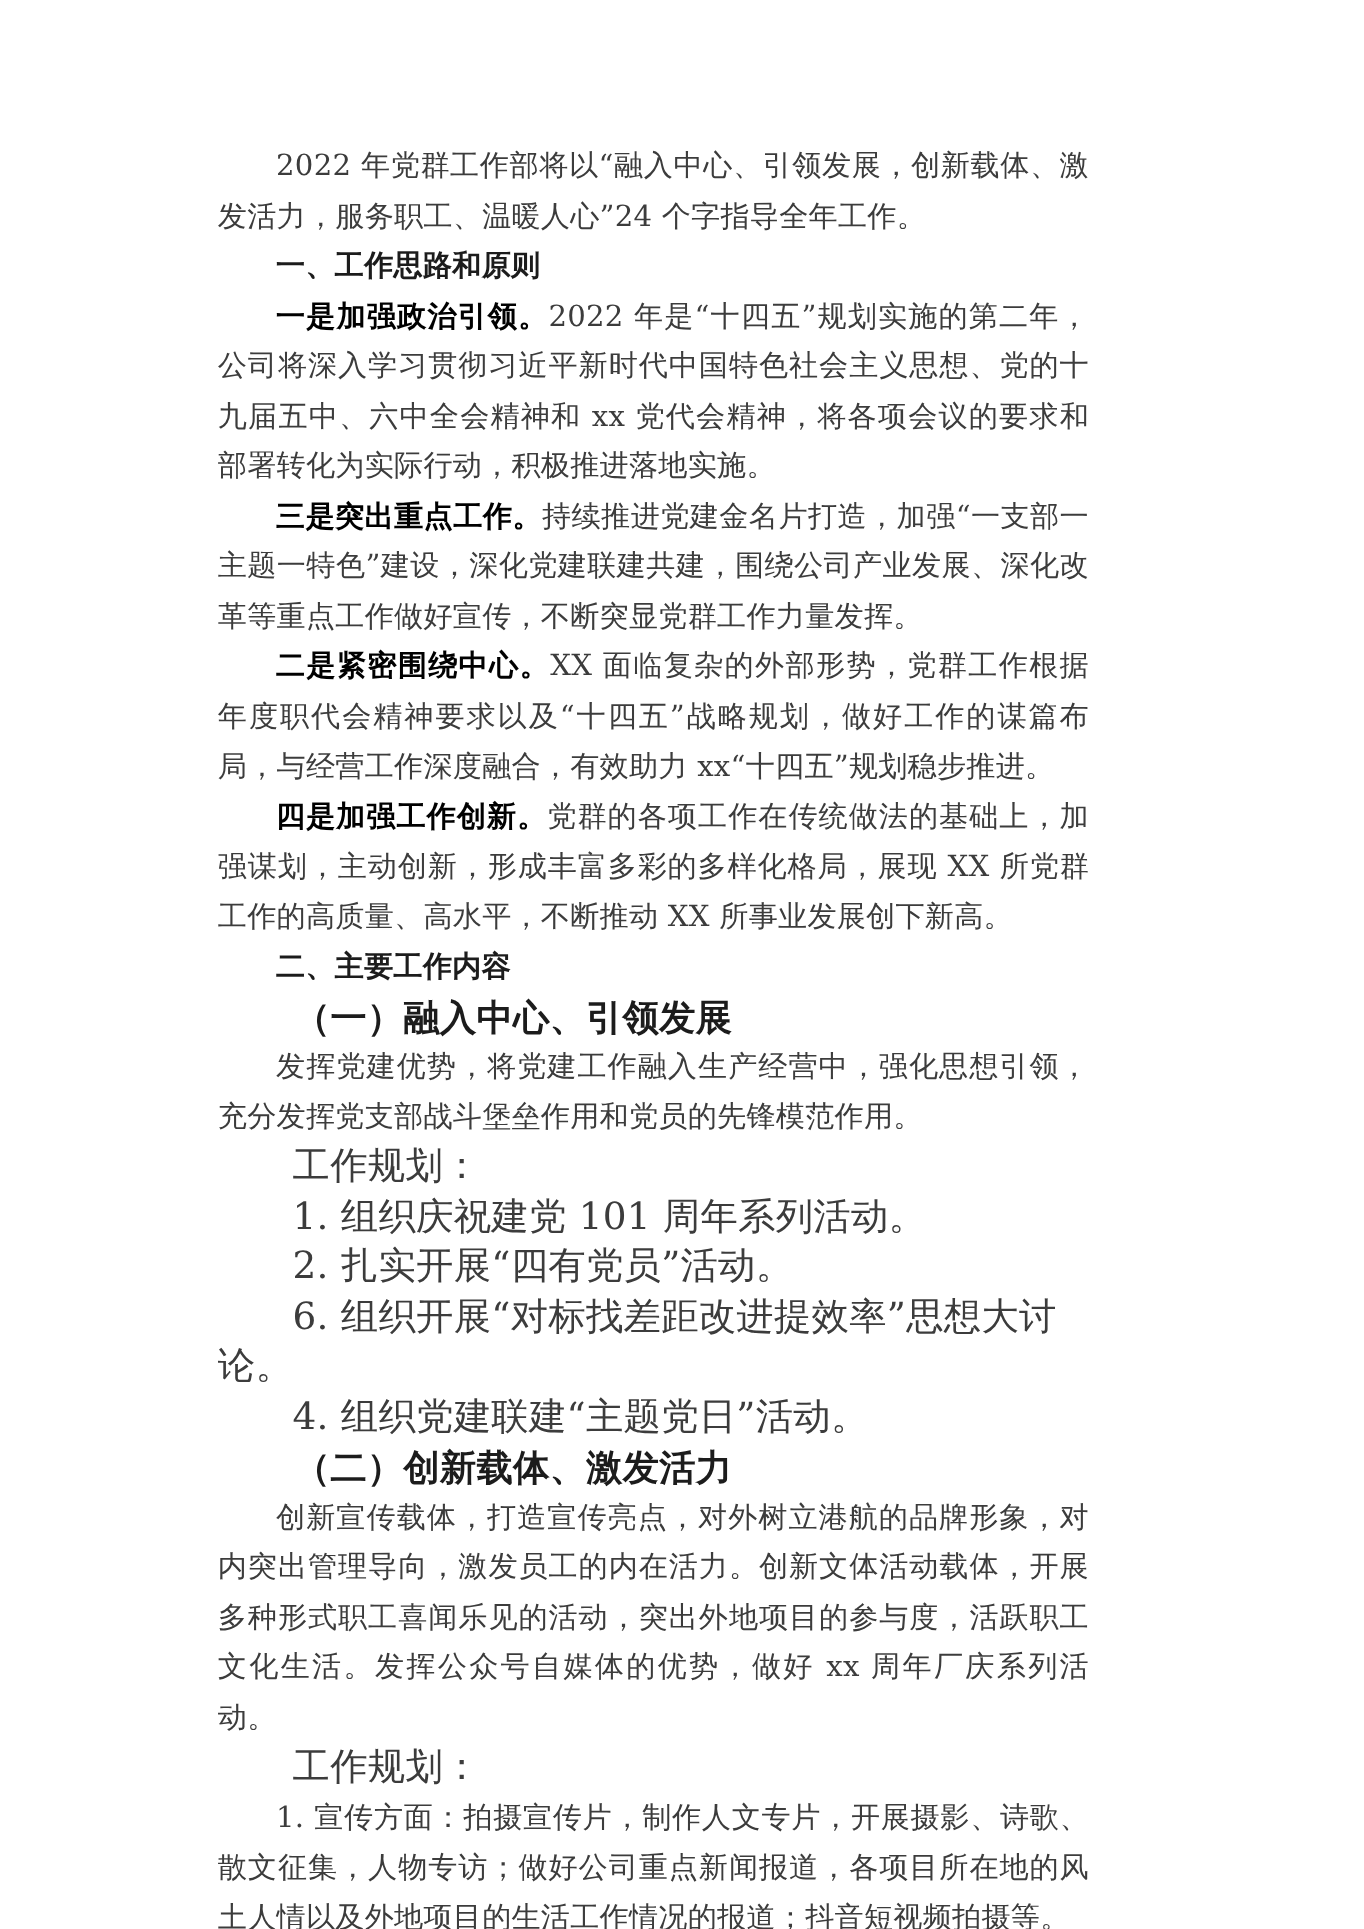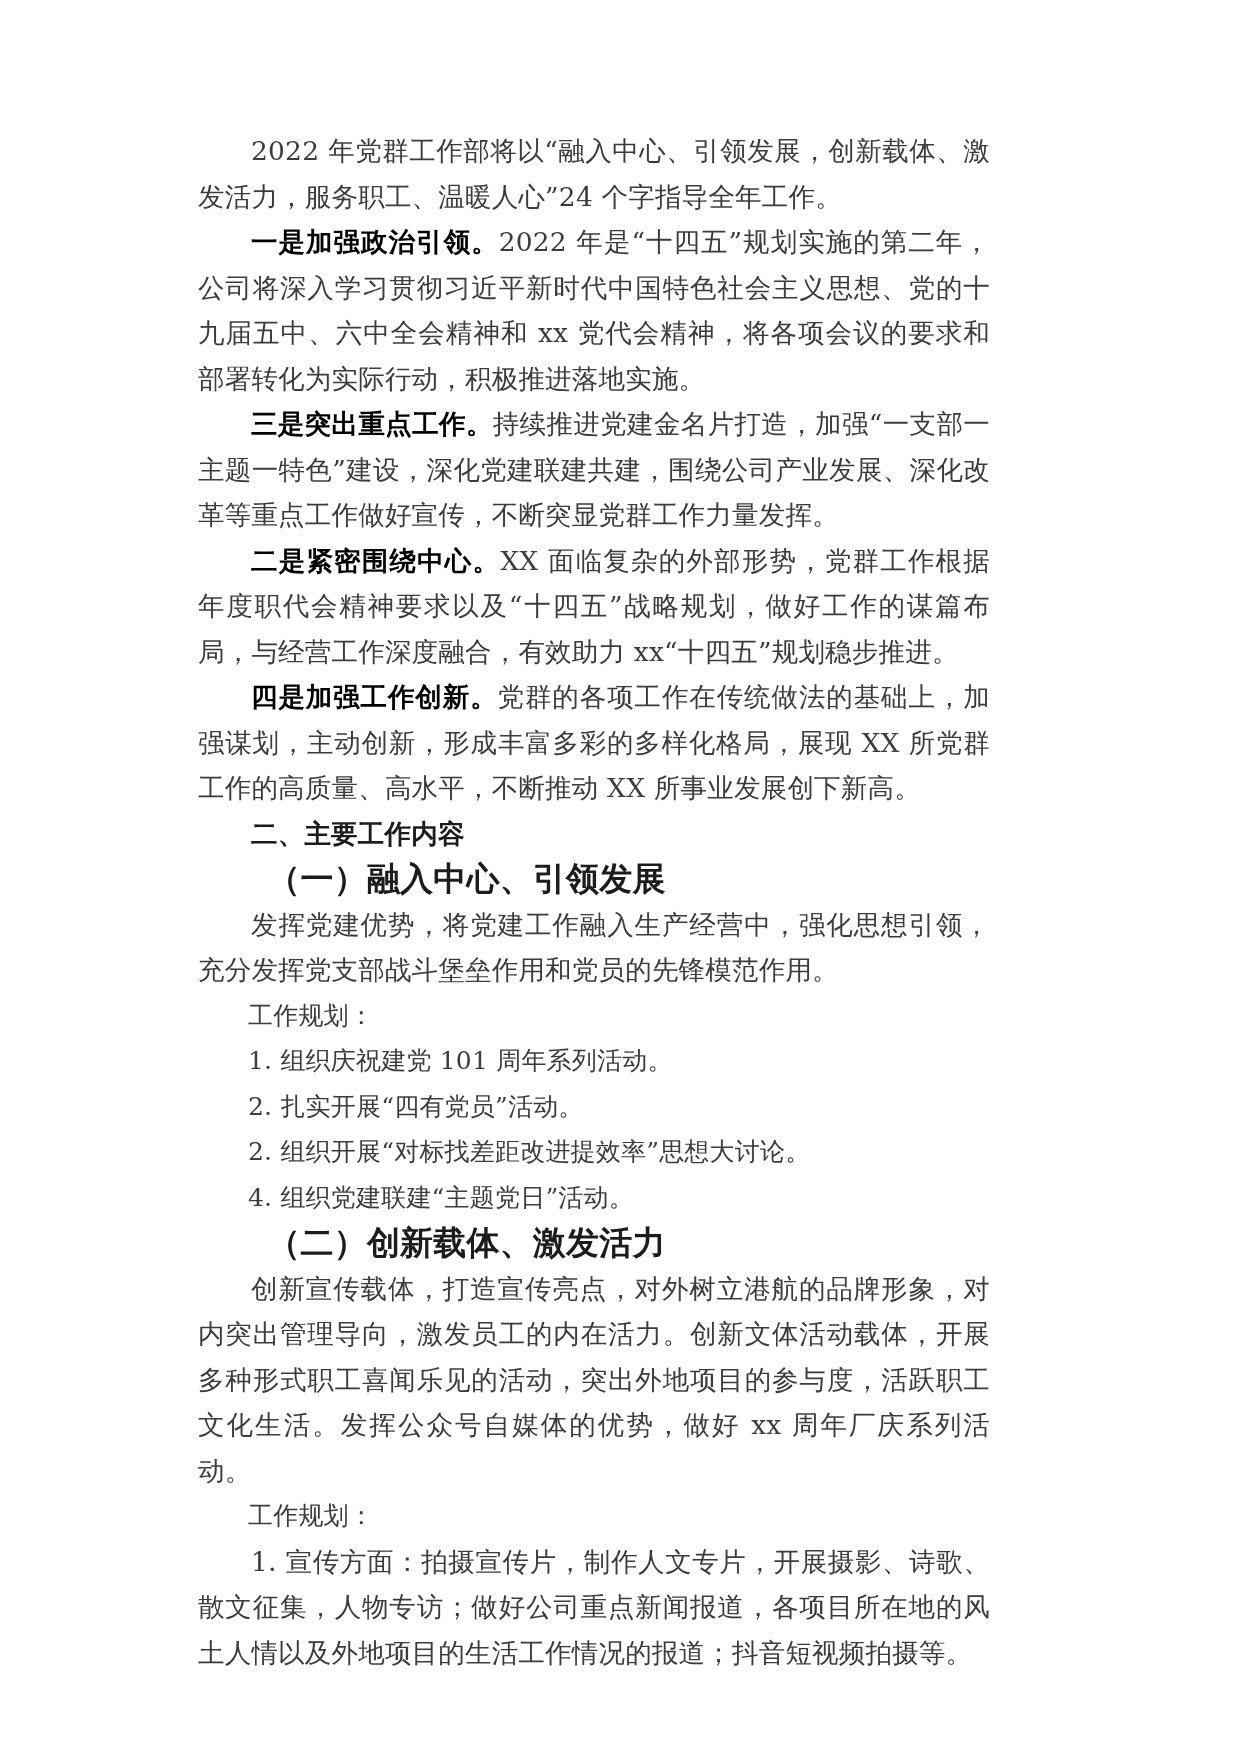--- a/index.html
+++ b/index.html
@@ -92,6 +92,7 @@
 
     <p class="para">2022 年党群工作部将以“融入中心、引领发展，创新载体、激发活力，服务职工、温暖人心”24 个字指导全年工作。</p>
 
+    <p class="heading">一、工作思路和原则</p>
 
     <p class="para"><span class="lead">一是加强政治引领。</span><span>2022 年是“十四五”规划实施的第二年，公司将深入学习贯彻习近平新时代中国特色社会主义思想、党的十九届五中、六中全会精神和 xx 党代会精神，将各项会议的要求和部署转化为实际行动，积极推进落地实施。</span></p>
 

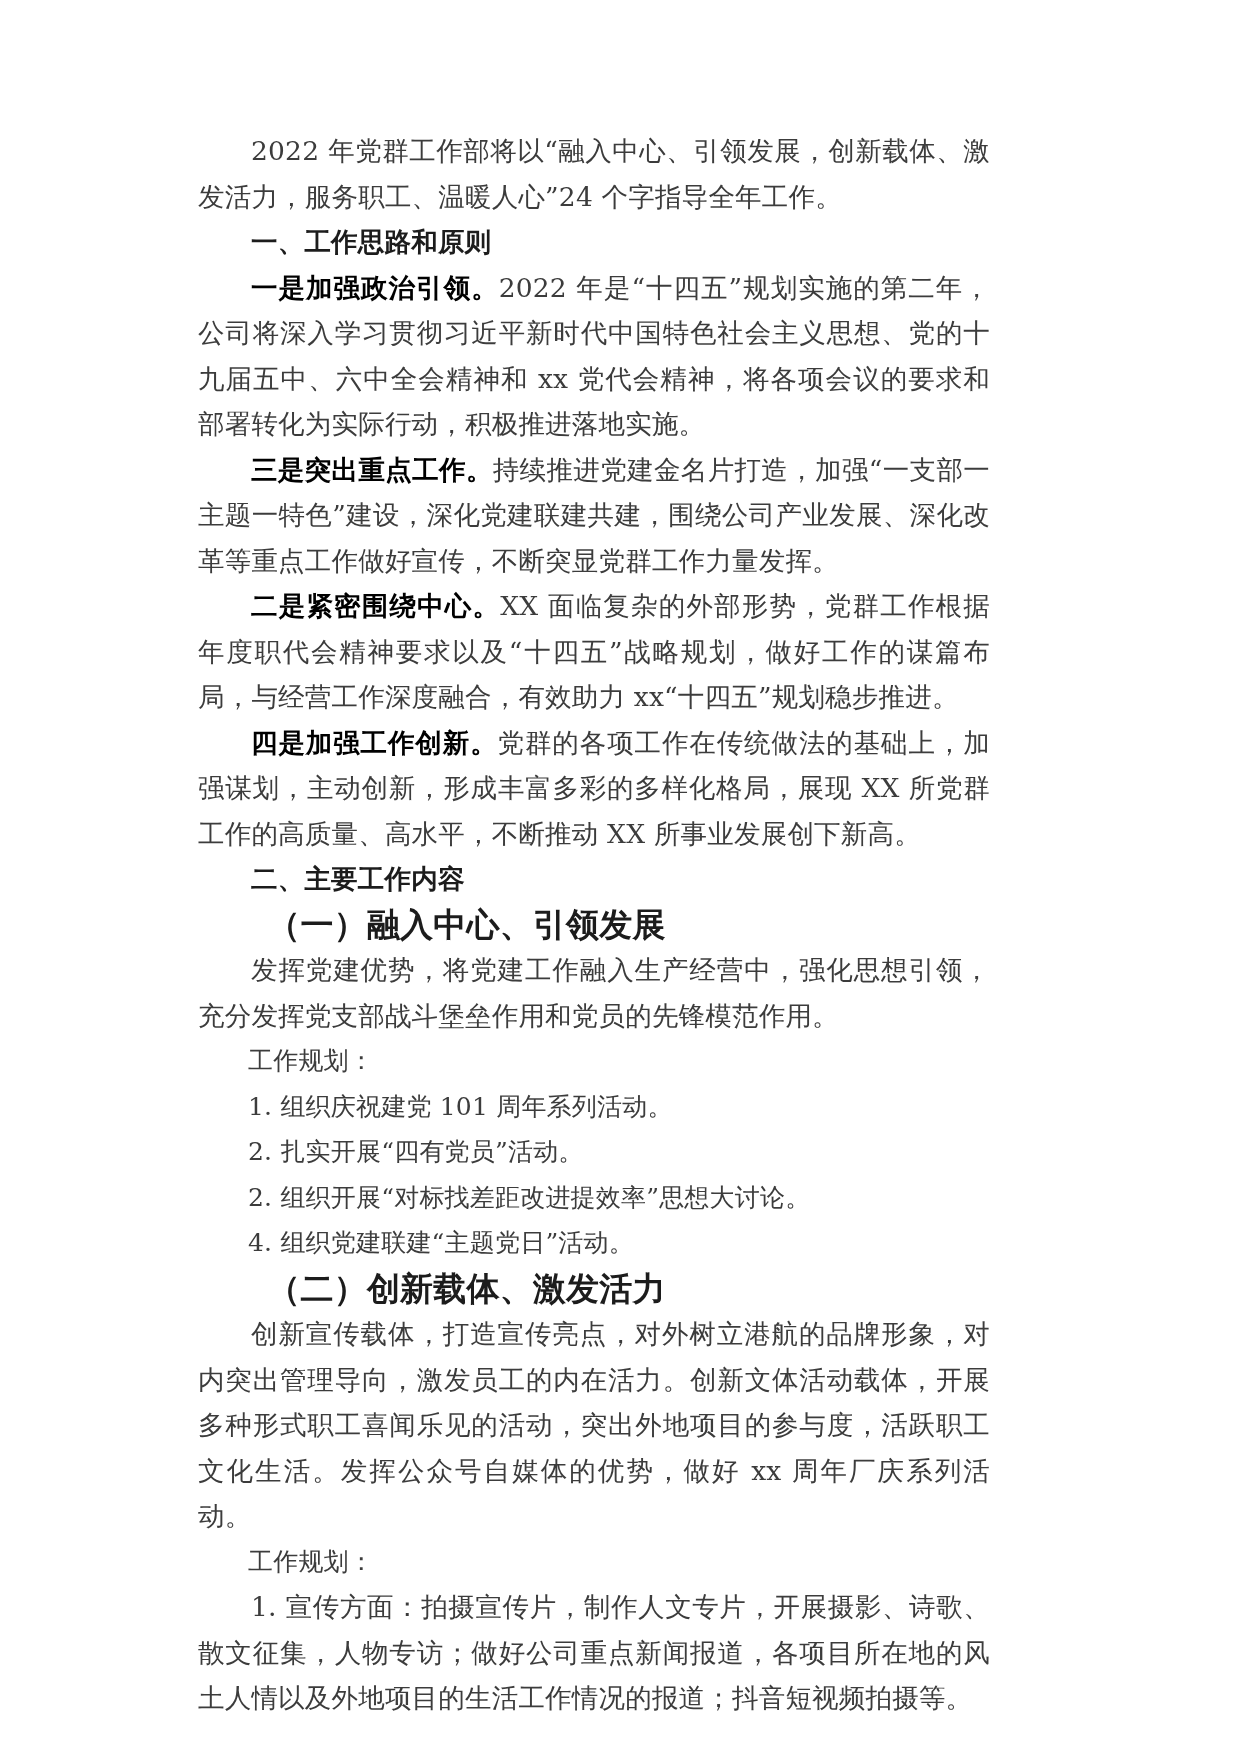--- a/index.html
+++ b/index.html
@@ -75,7 +75,7 @@
     text-justify: inter-character;
   }
   .plain-line {
-    font-size: 25px;
+    font-size: 34px;
     line-height: 45.5px;
     color: #3c3c3c;
     text-indent: 2em;

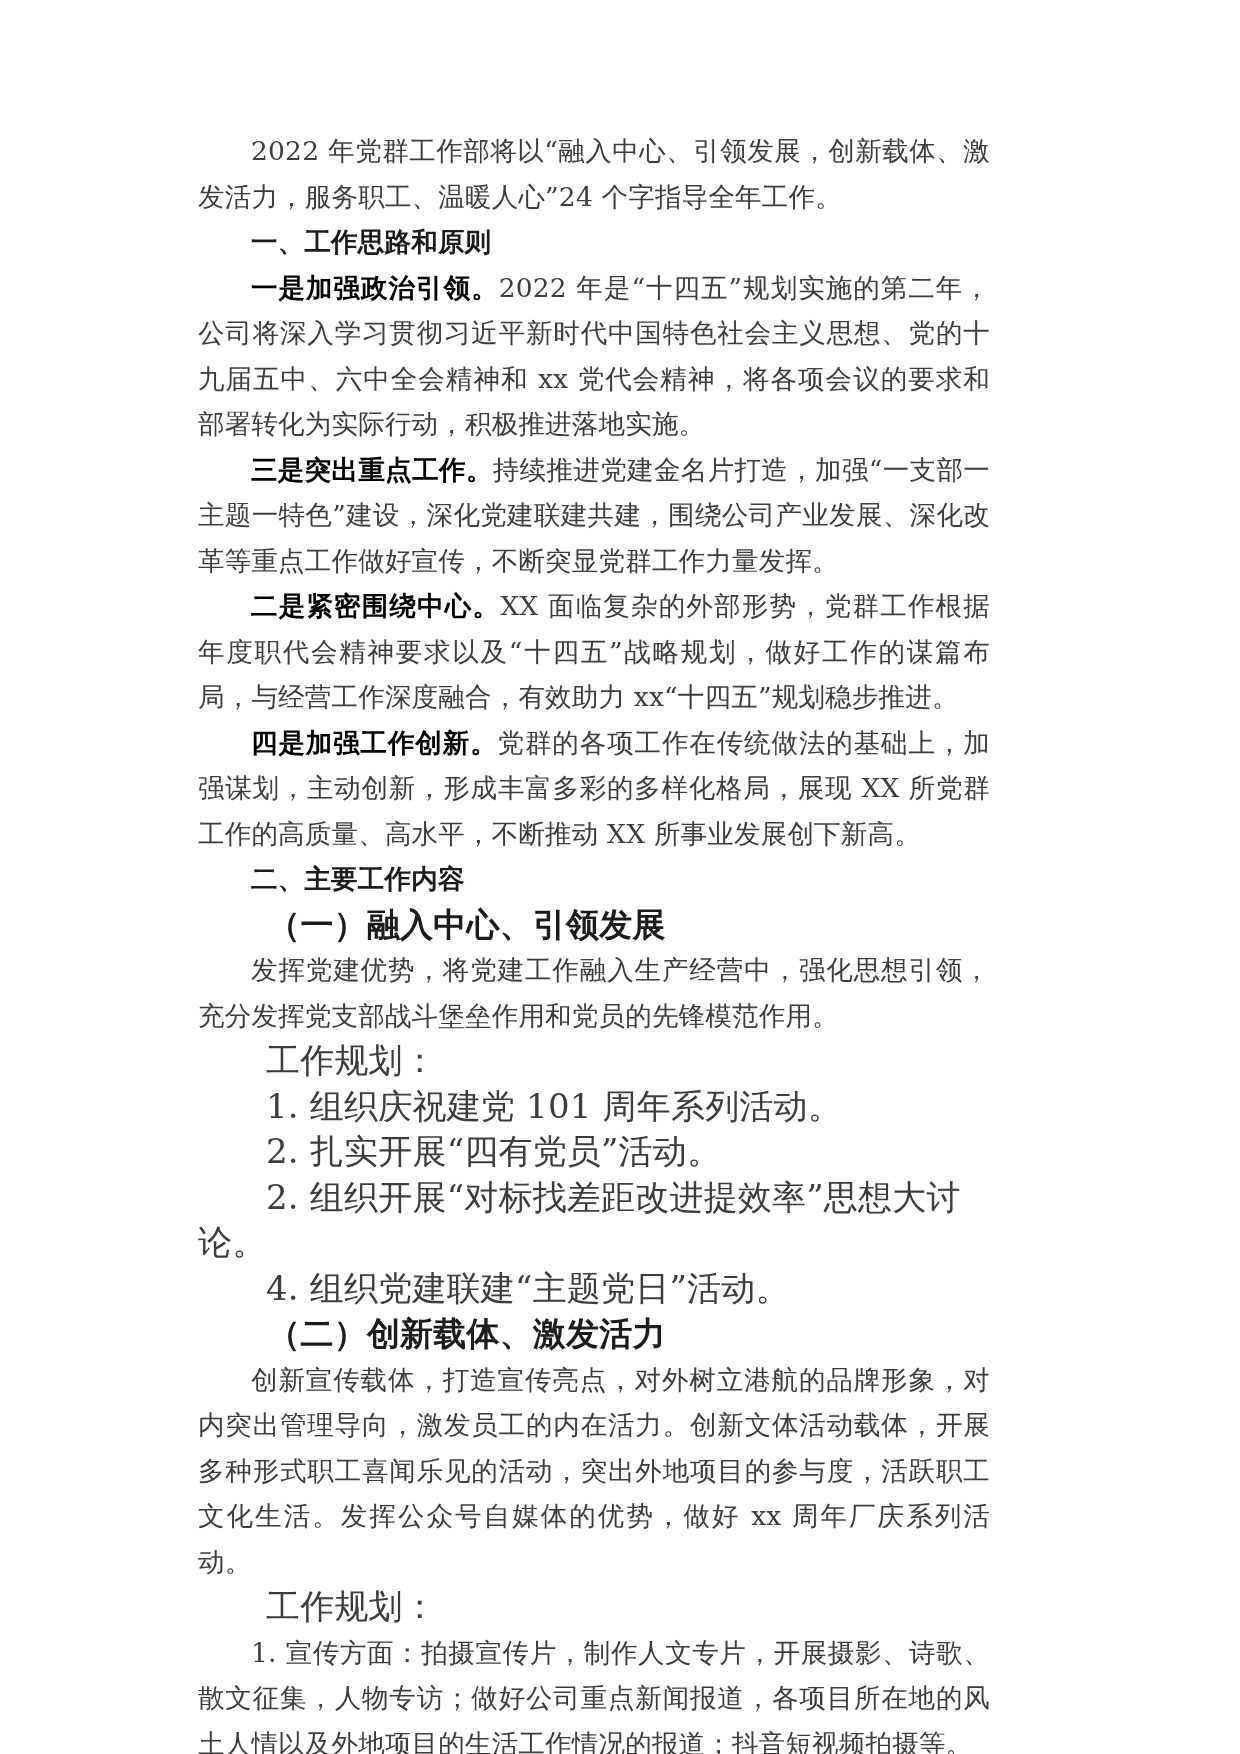--- a/index.html
+++ b/index.html
@@ -109,7 +109,7 @@
     <p class="plain-line">工作规划：</p>
     <p class="plain-line">1. 组织庆祝建党 101 周年系列活动。</p>
     <p class="plain-line">2. 扎实开展“四有党员”活动。</p>
-    <p class="plain-line">2. 组织开展“对标找差距改进提效率”思想大讨论。</p>
+    <p class="plain-line">6. 组织开展“对标找差距改进提效率”思想大讨论。</p>
     <p class="plain-line">4. 组织党建联建“主题党日”活动。</p>
 
     <p class="heading-sub">（二）创新载体、激发活力</p>

